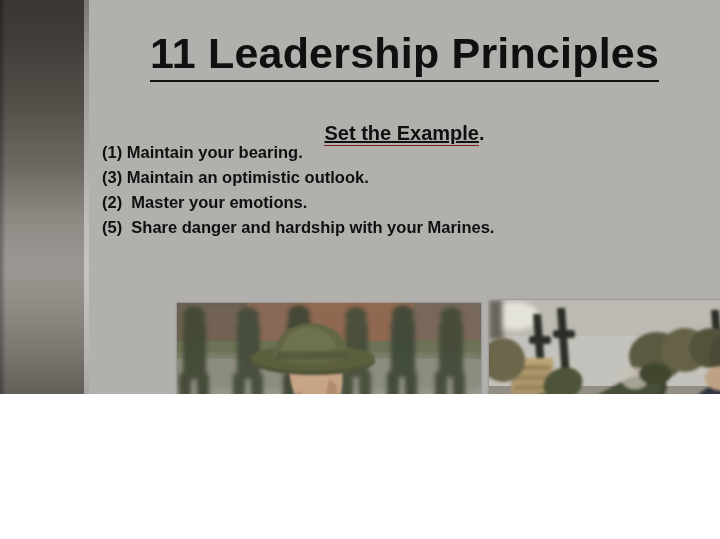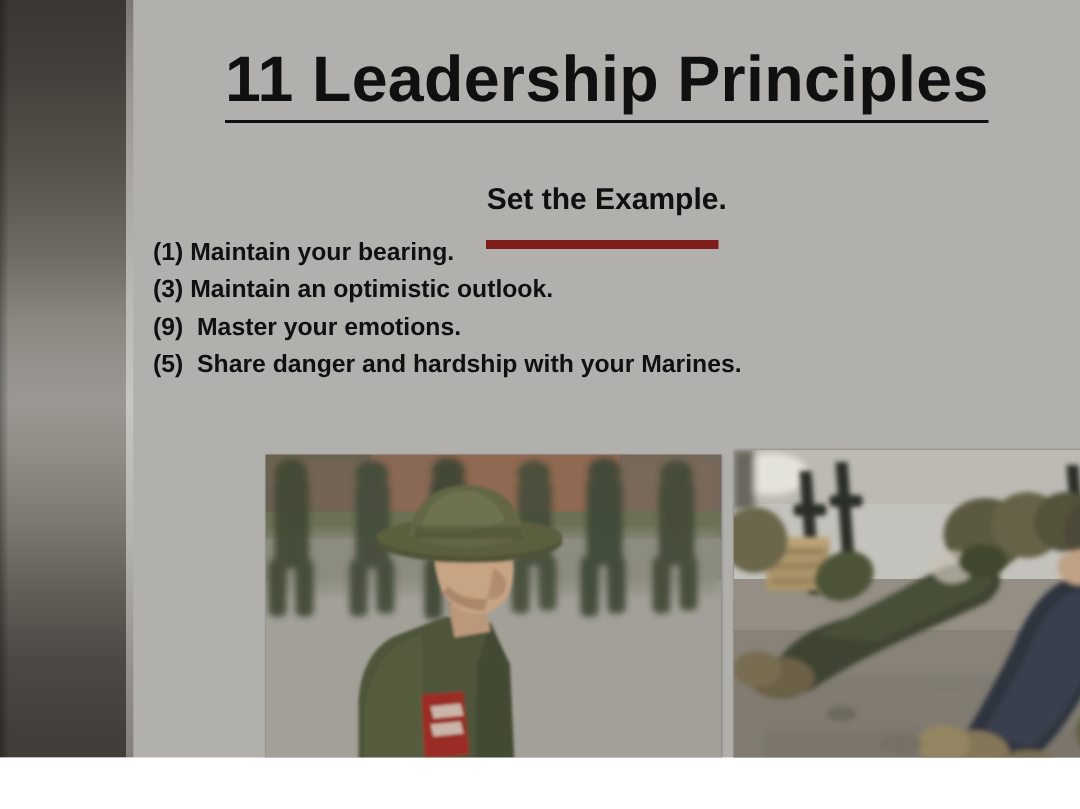--- a/index.html
+++ b/index.html
@@ -10,7 +10,7 @@
   #slide-root {
     position: relative;
     width: 720px;
-    height: 505px;
+    height: 394px;
     overflow: hidden;
     font-family: "Liberation Sans", sans-serif;
     background: #b2b0ad;

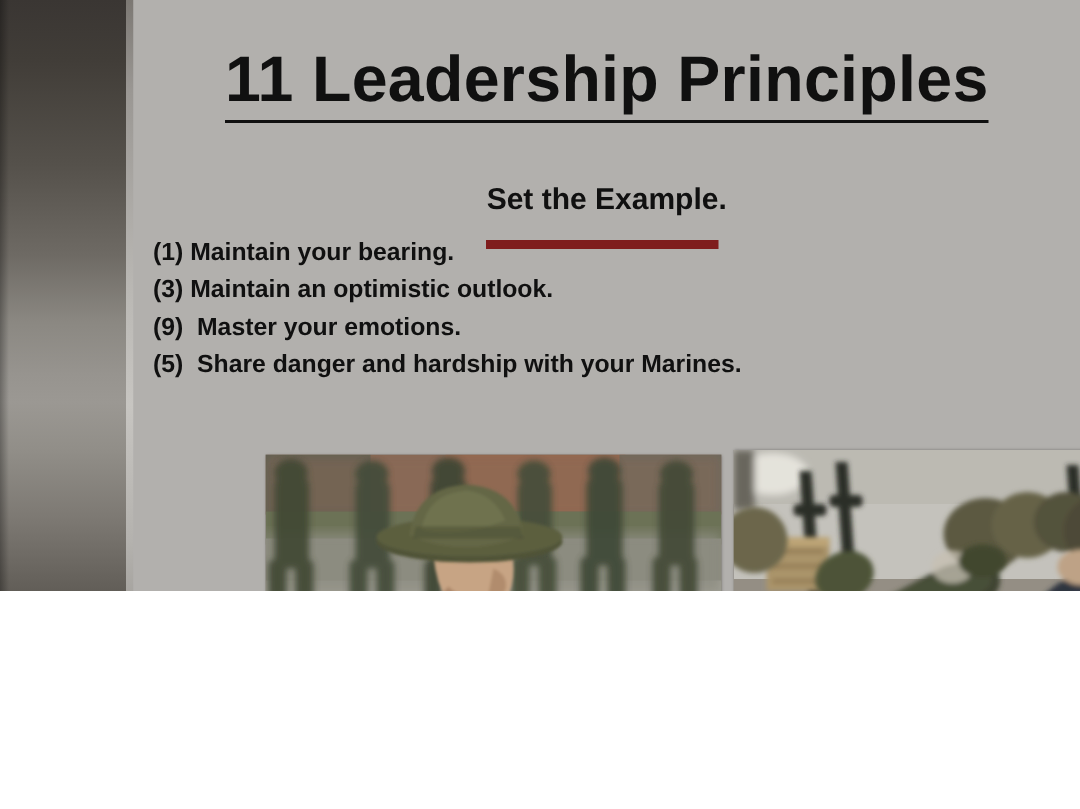--- a/index.html
+++ b/index.html
@@ -107,8 +107,9 @@
     color: #101010;
   }
   #slide-subtitle .u {
-    border-bottom: 6px solid #7f1d1d;
-    padding-bottom: 16px;
+    border-bottom: 1px solid #7f1d1d;
+    padding-bottom: 1px;
+    text-decoration: underline;
   }
 
   

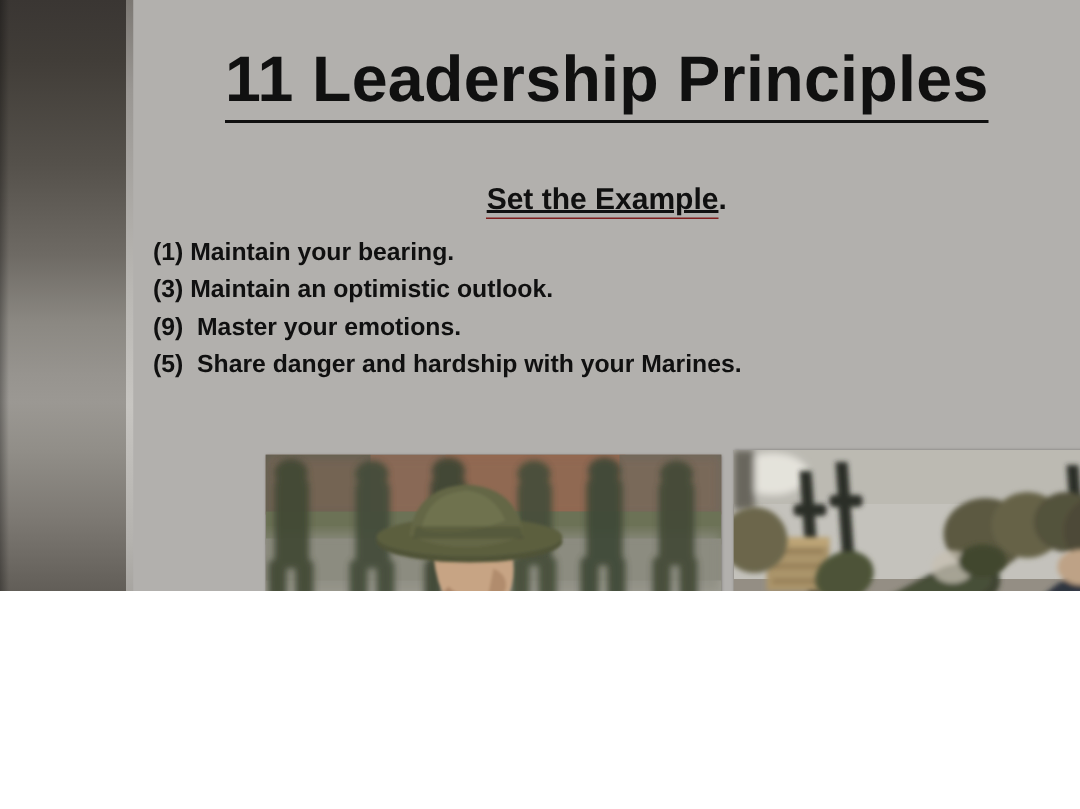--- a/index.html
+++ b/index.html
@@ -116,7 +116,7 @@
   #principles-list {
     position: absolute;
     left: 13px;
-    top: 156px;
+    top: 140px;
     width: 600px;
   }
   .principle-item {

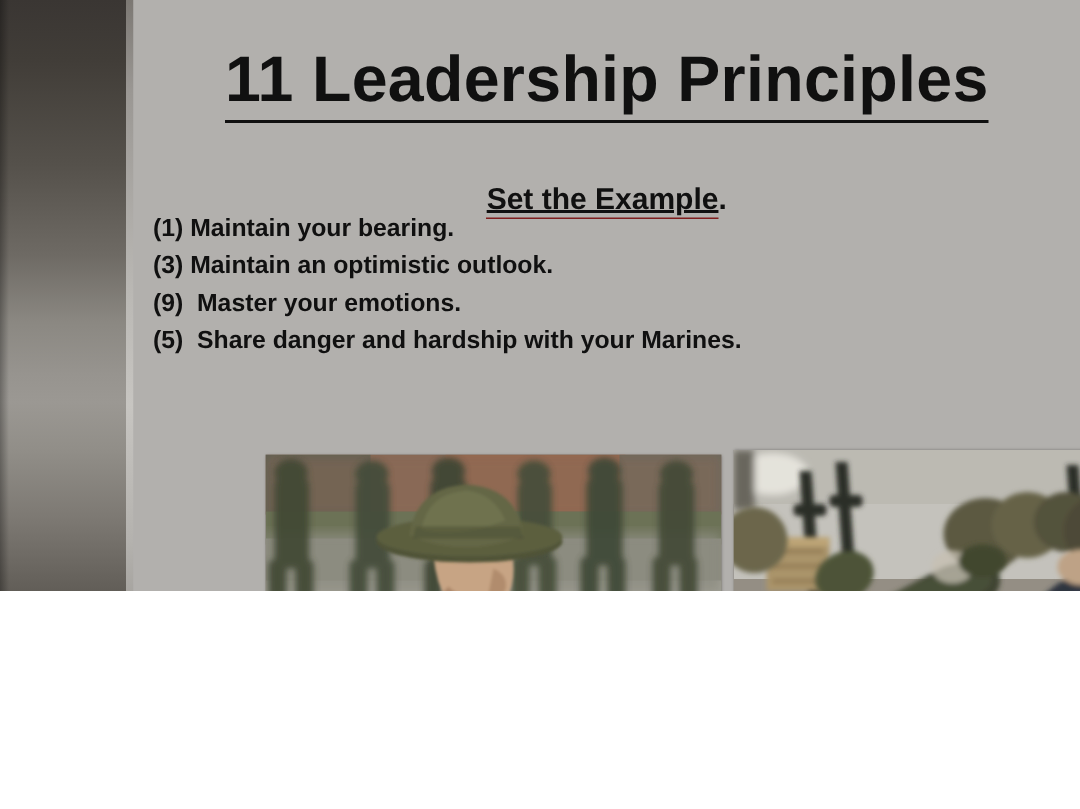--- a/index.html
+++ b/index.html
@@ -167,7 +167,7 @@
     <div id="principles-list">
       <div class="principle-item">(1) Maintain your bearing.</div>
       <div class="principle-item">(3) Maintain an optimistic outlook.</div>
-      <div class="principle-item">(9)  Master your emotions.</div>
+      <div class="principle-item">(2)  Master your emotions.</div>
       <div class="principle-item">(5)  Share danger and hardship with your Marines.</div>
     </div>
 

